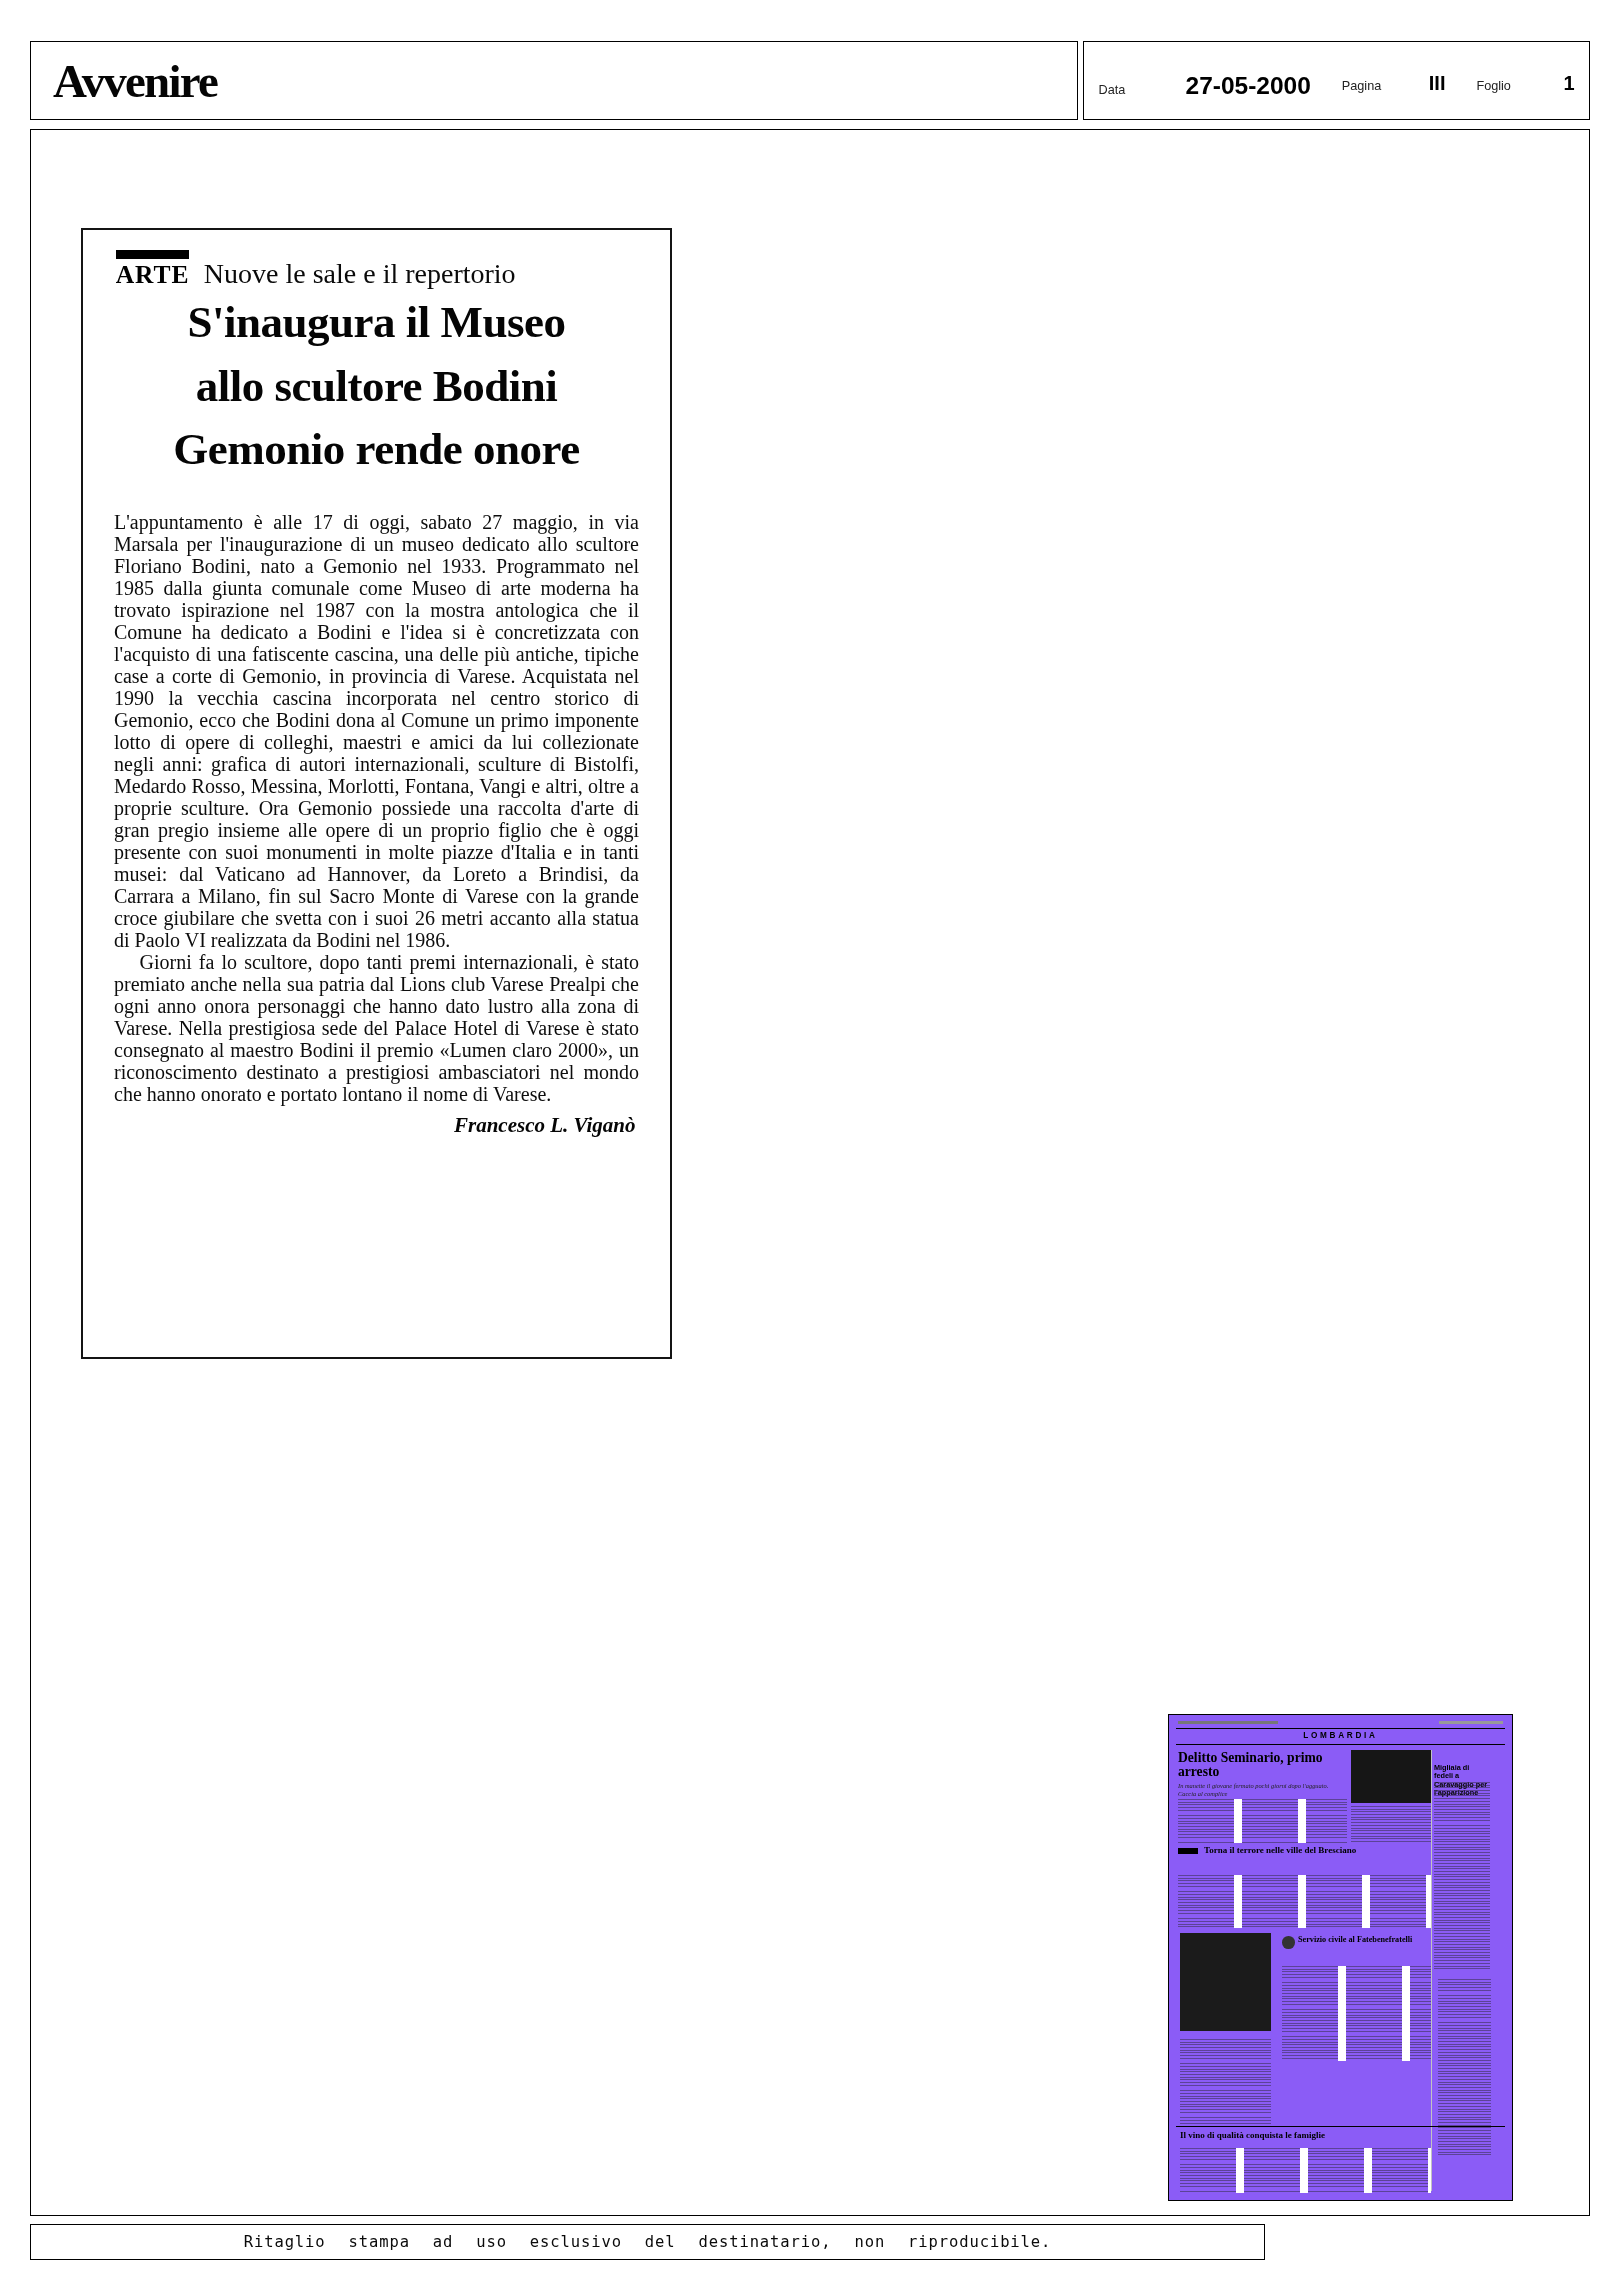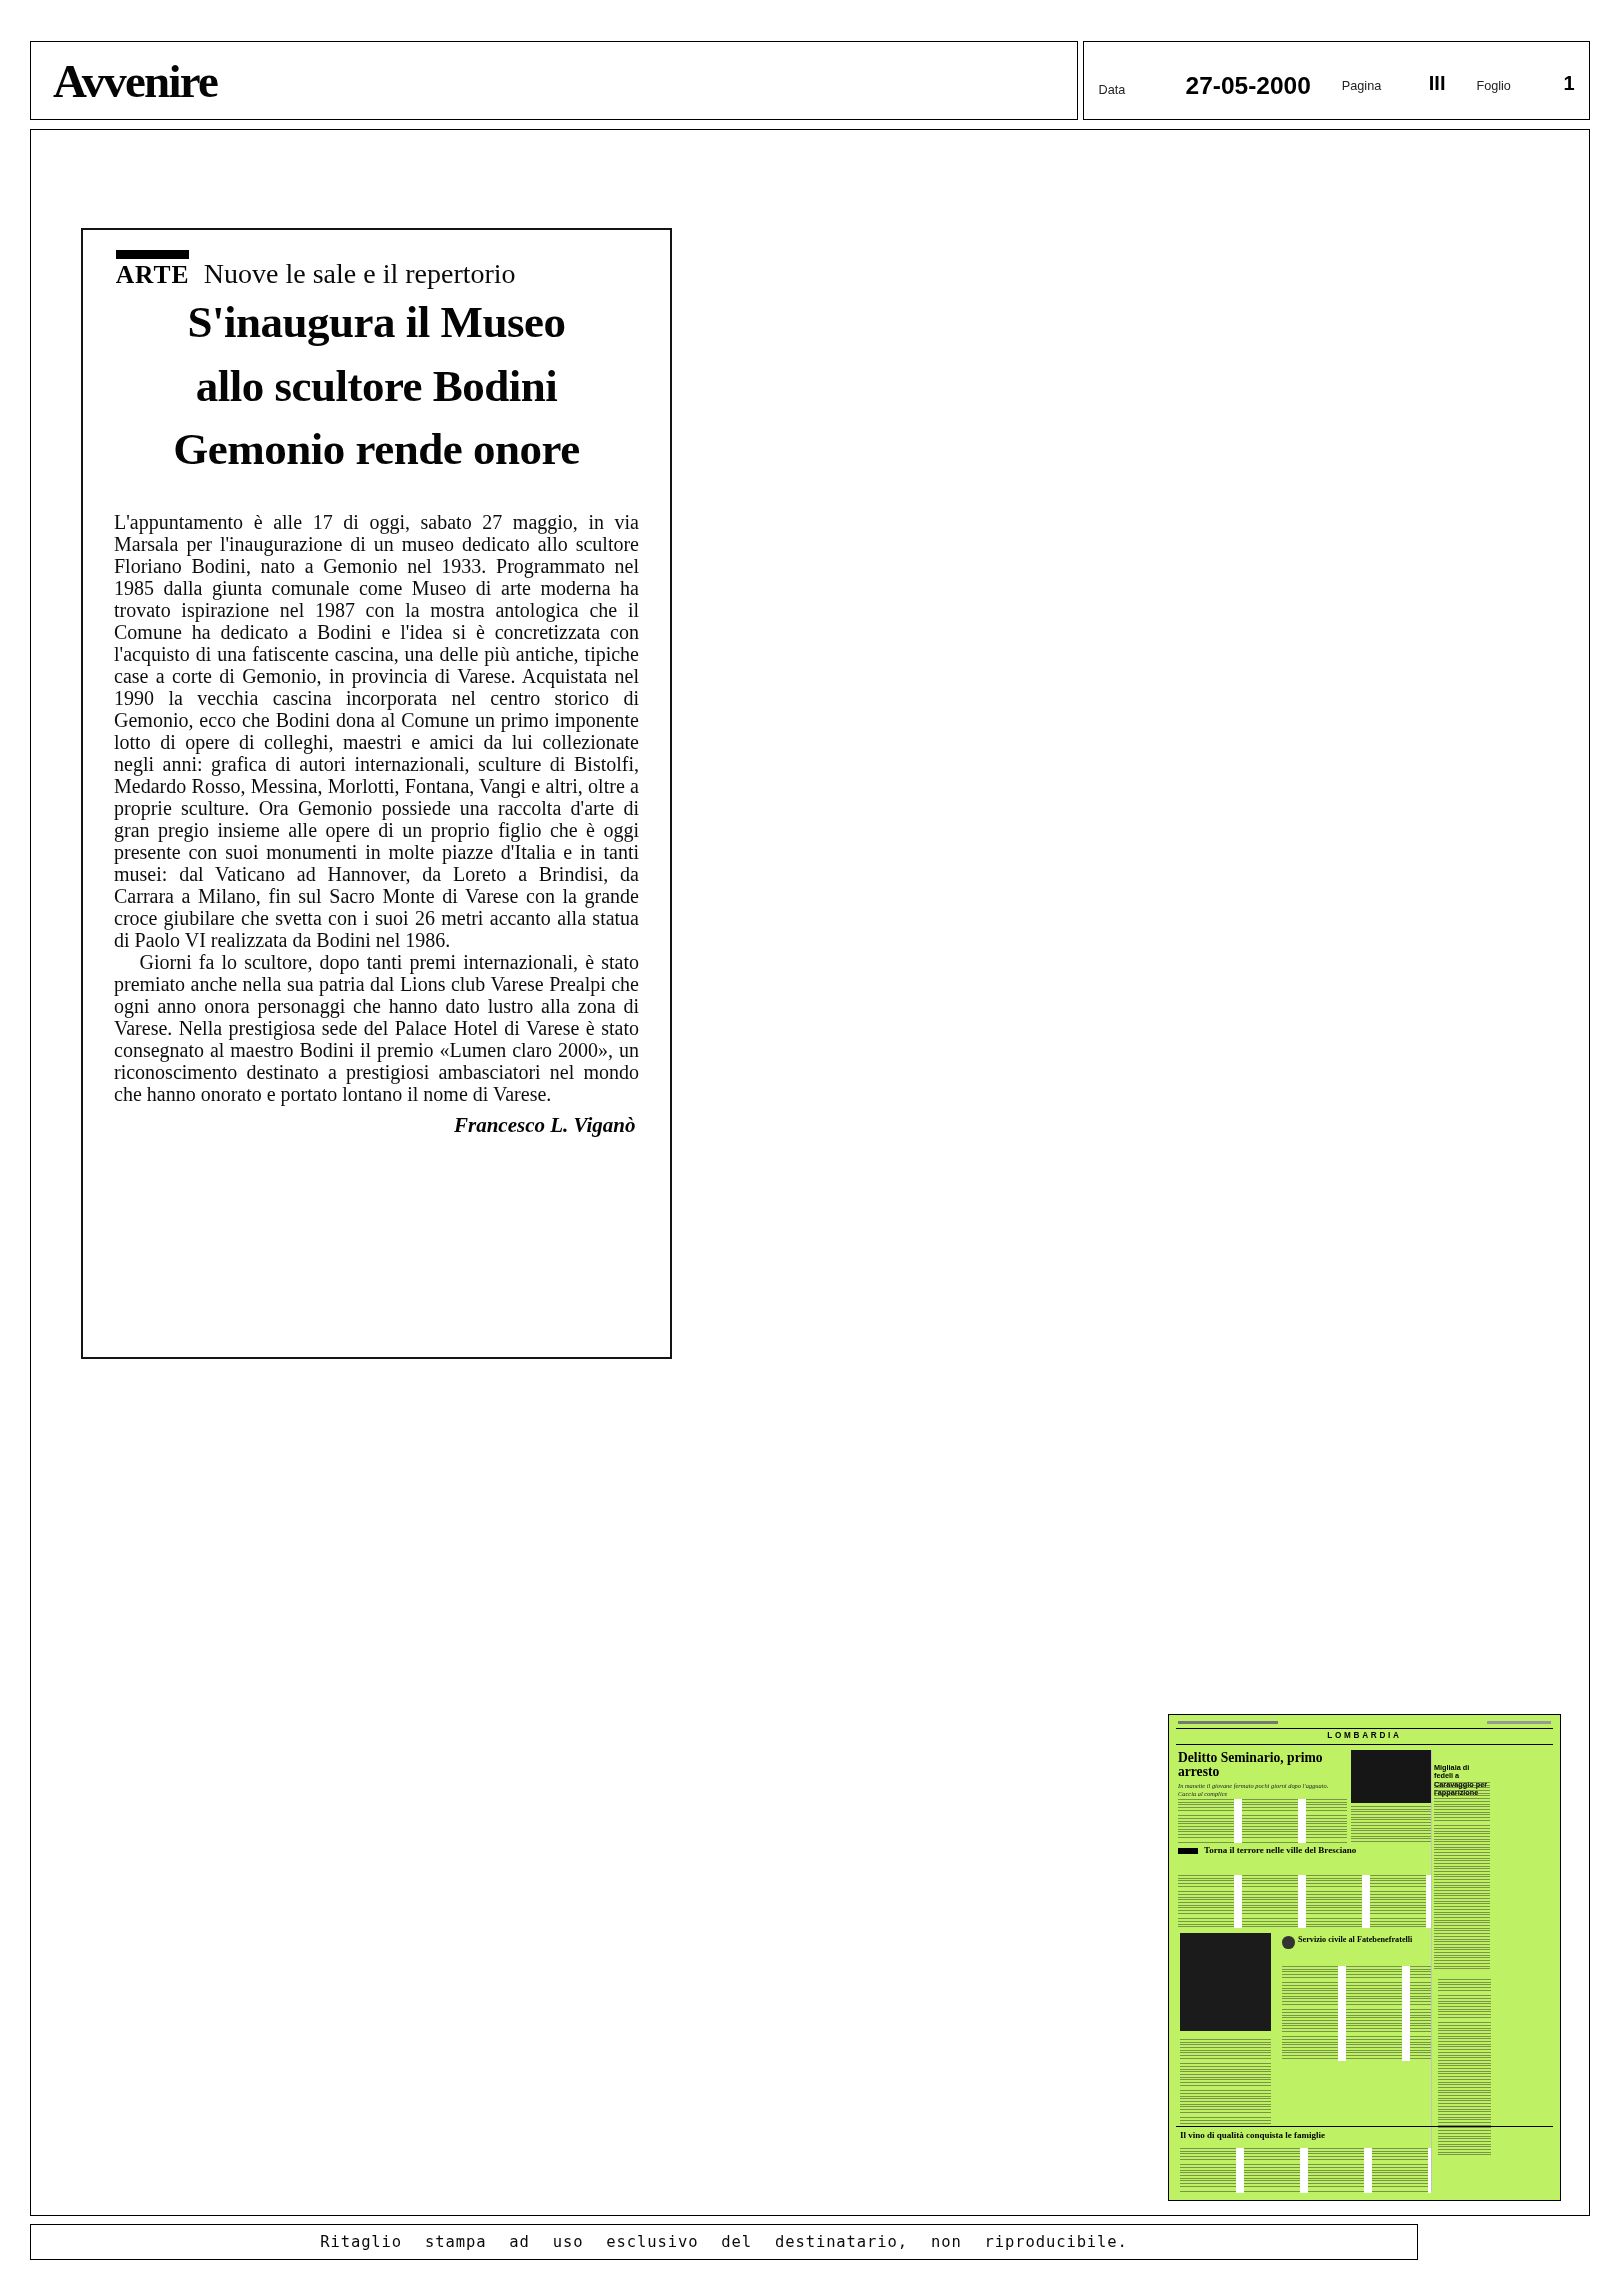--- a/index.html
+++ b/index.html
@@ -63,8 +63,8 @@
 
   
   .thumb {
-    position:absolute; left:1137px; top:1584px; width:393px; height:487px;
-    border:0.9px solid #000; background:#bef264; overflow:hidden;
+    position:absolute; left:1137px; top:1584px; width:345px; height:487px;
+    border:0.9px solid #000; background:#8b5cf6; overflow:hidden;
   }
   .thumb > div { position:absolute; }
   .t-rule { border-top:0.9px solid #000; height:0; }

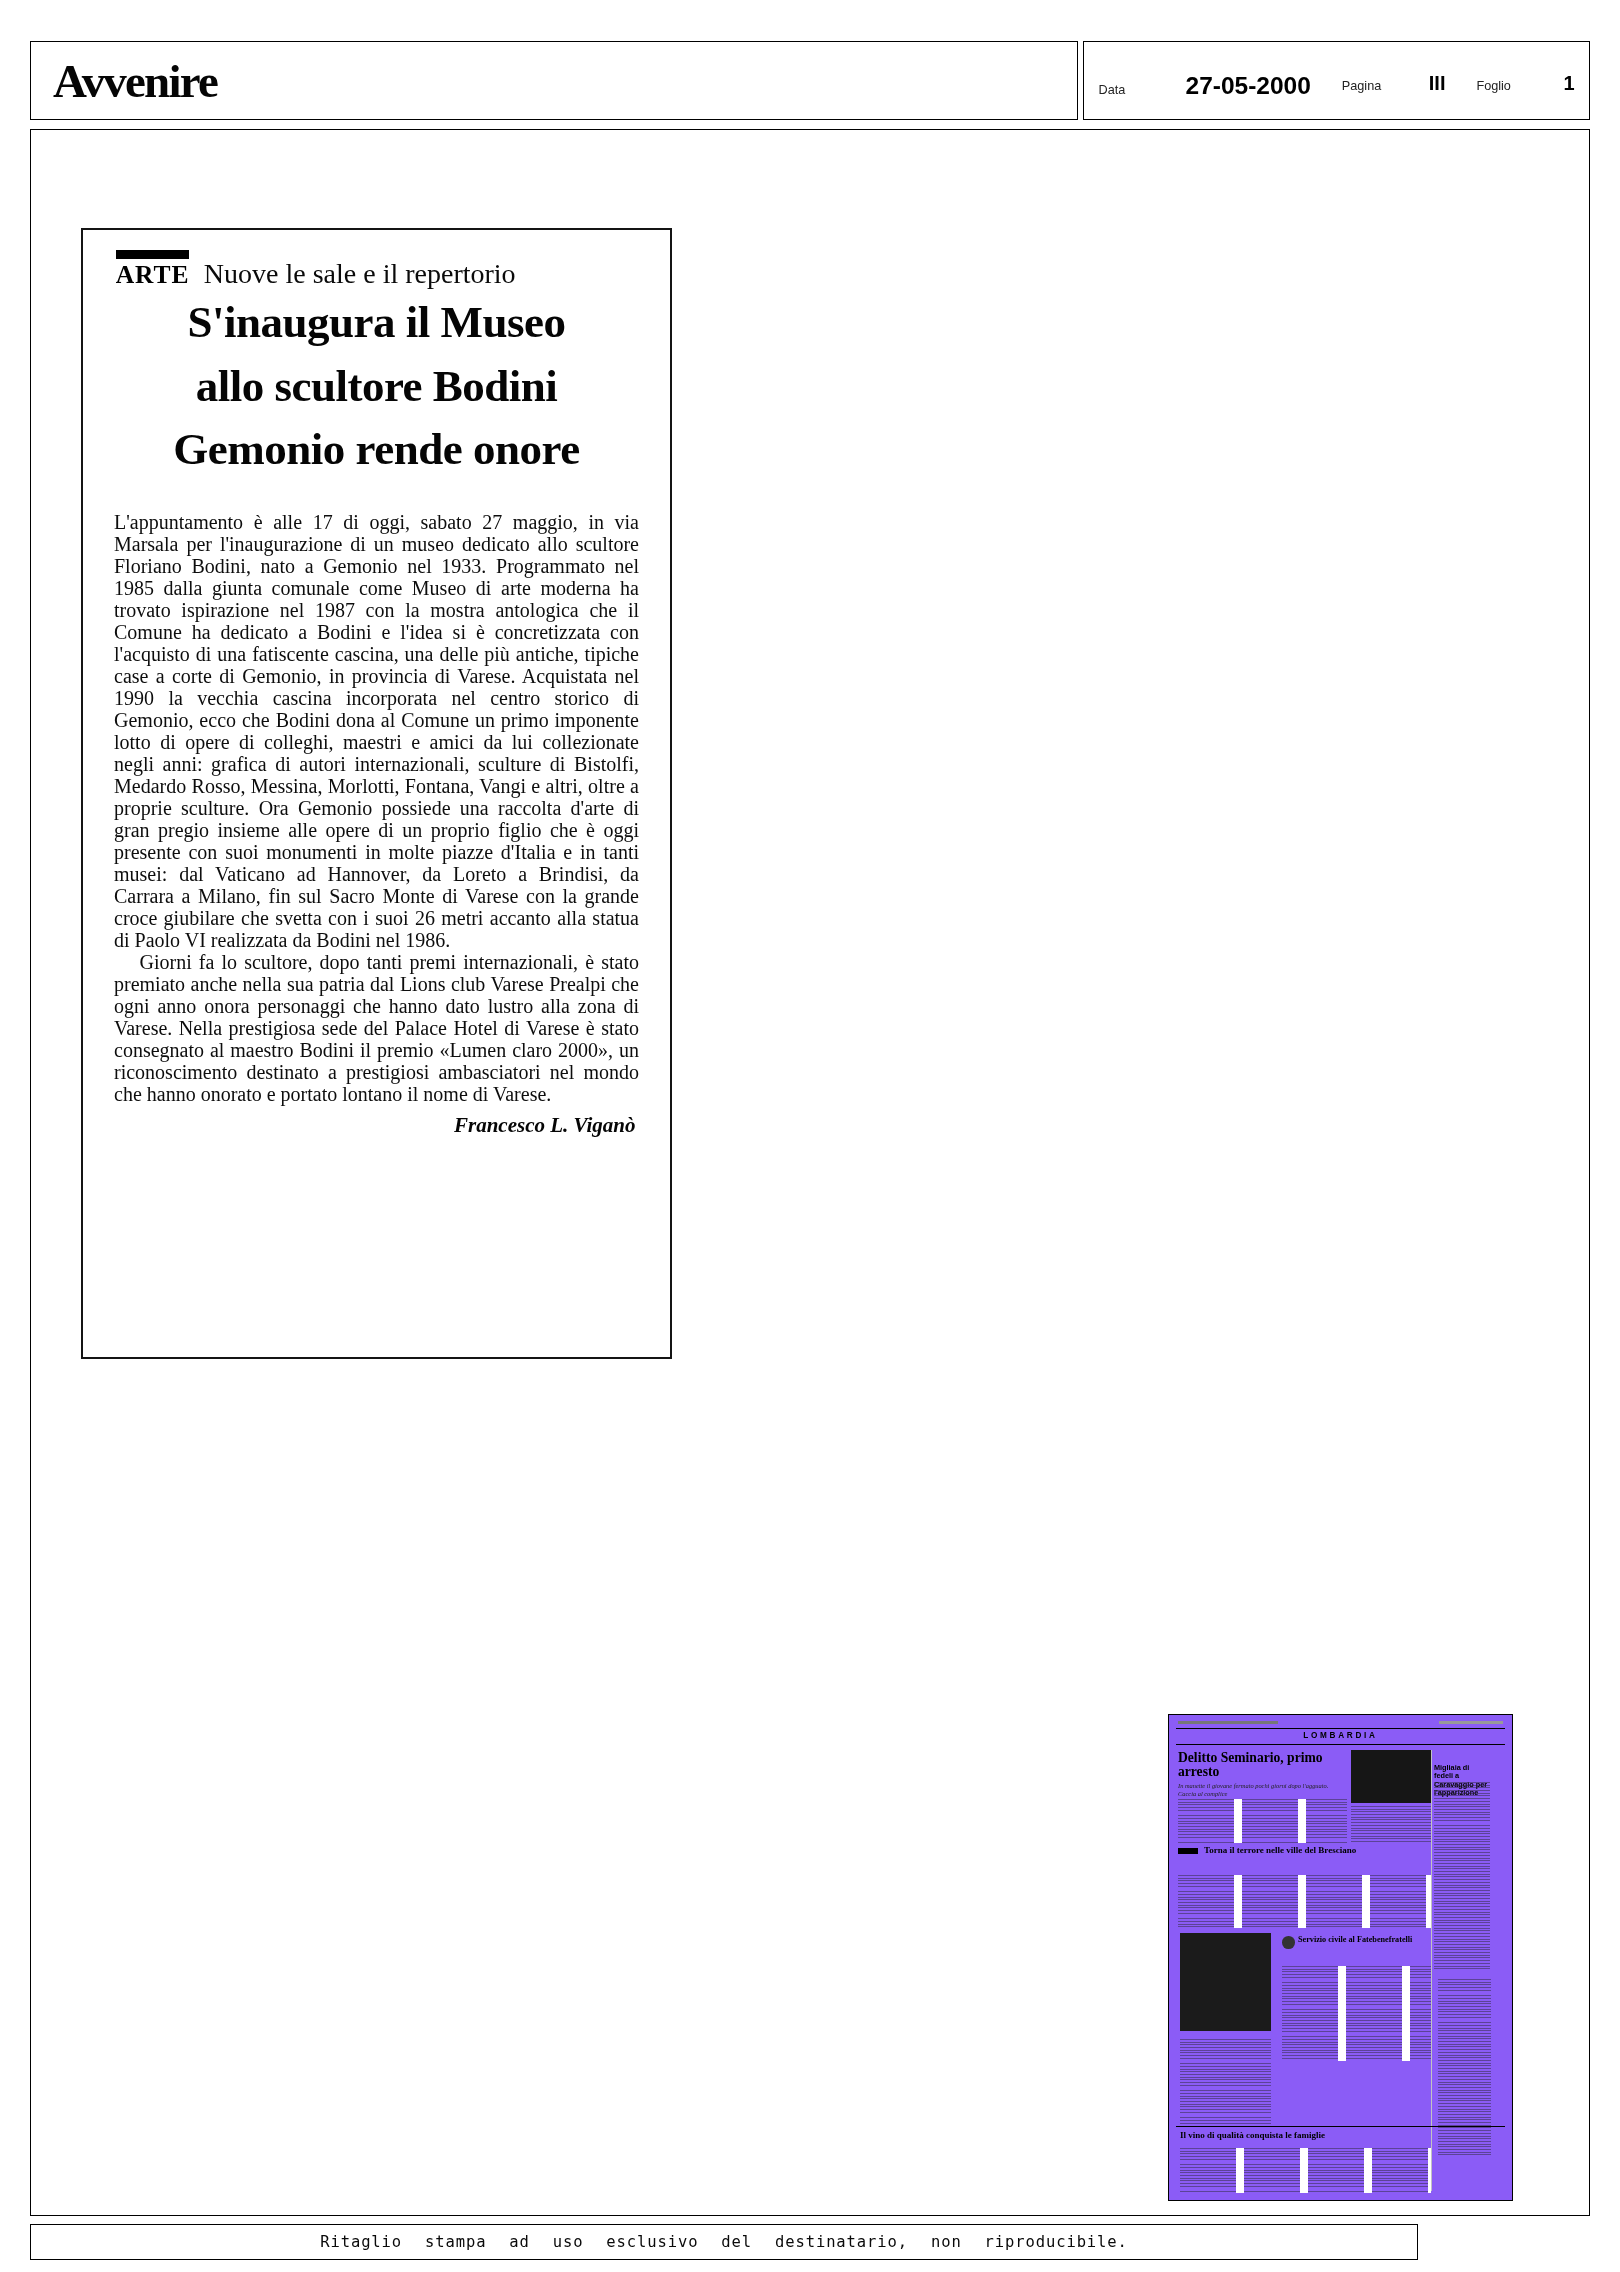--- a/index.html
+++ b/index.html
@@ -108,7 +108,7 @@
 
   
   .footer-box {
-    position:absolute; left:30px; top:2224px; width:1388px; height:36px;
+    position:absolute; left:30px; top:2224px; width:1235px; height:36px;
     border:1.8px solid #000; display:flex; align-items:center; justify-content:center;
   }
   .footer-text {

